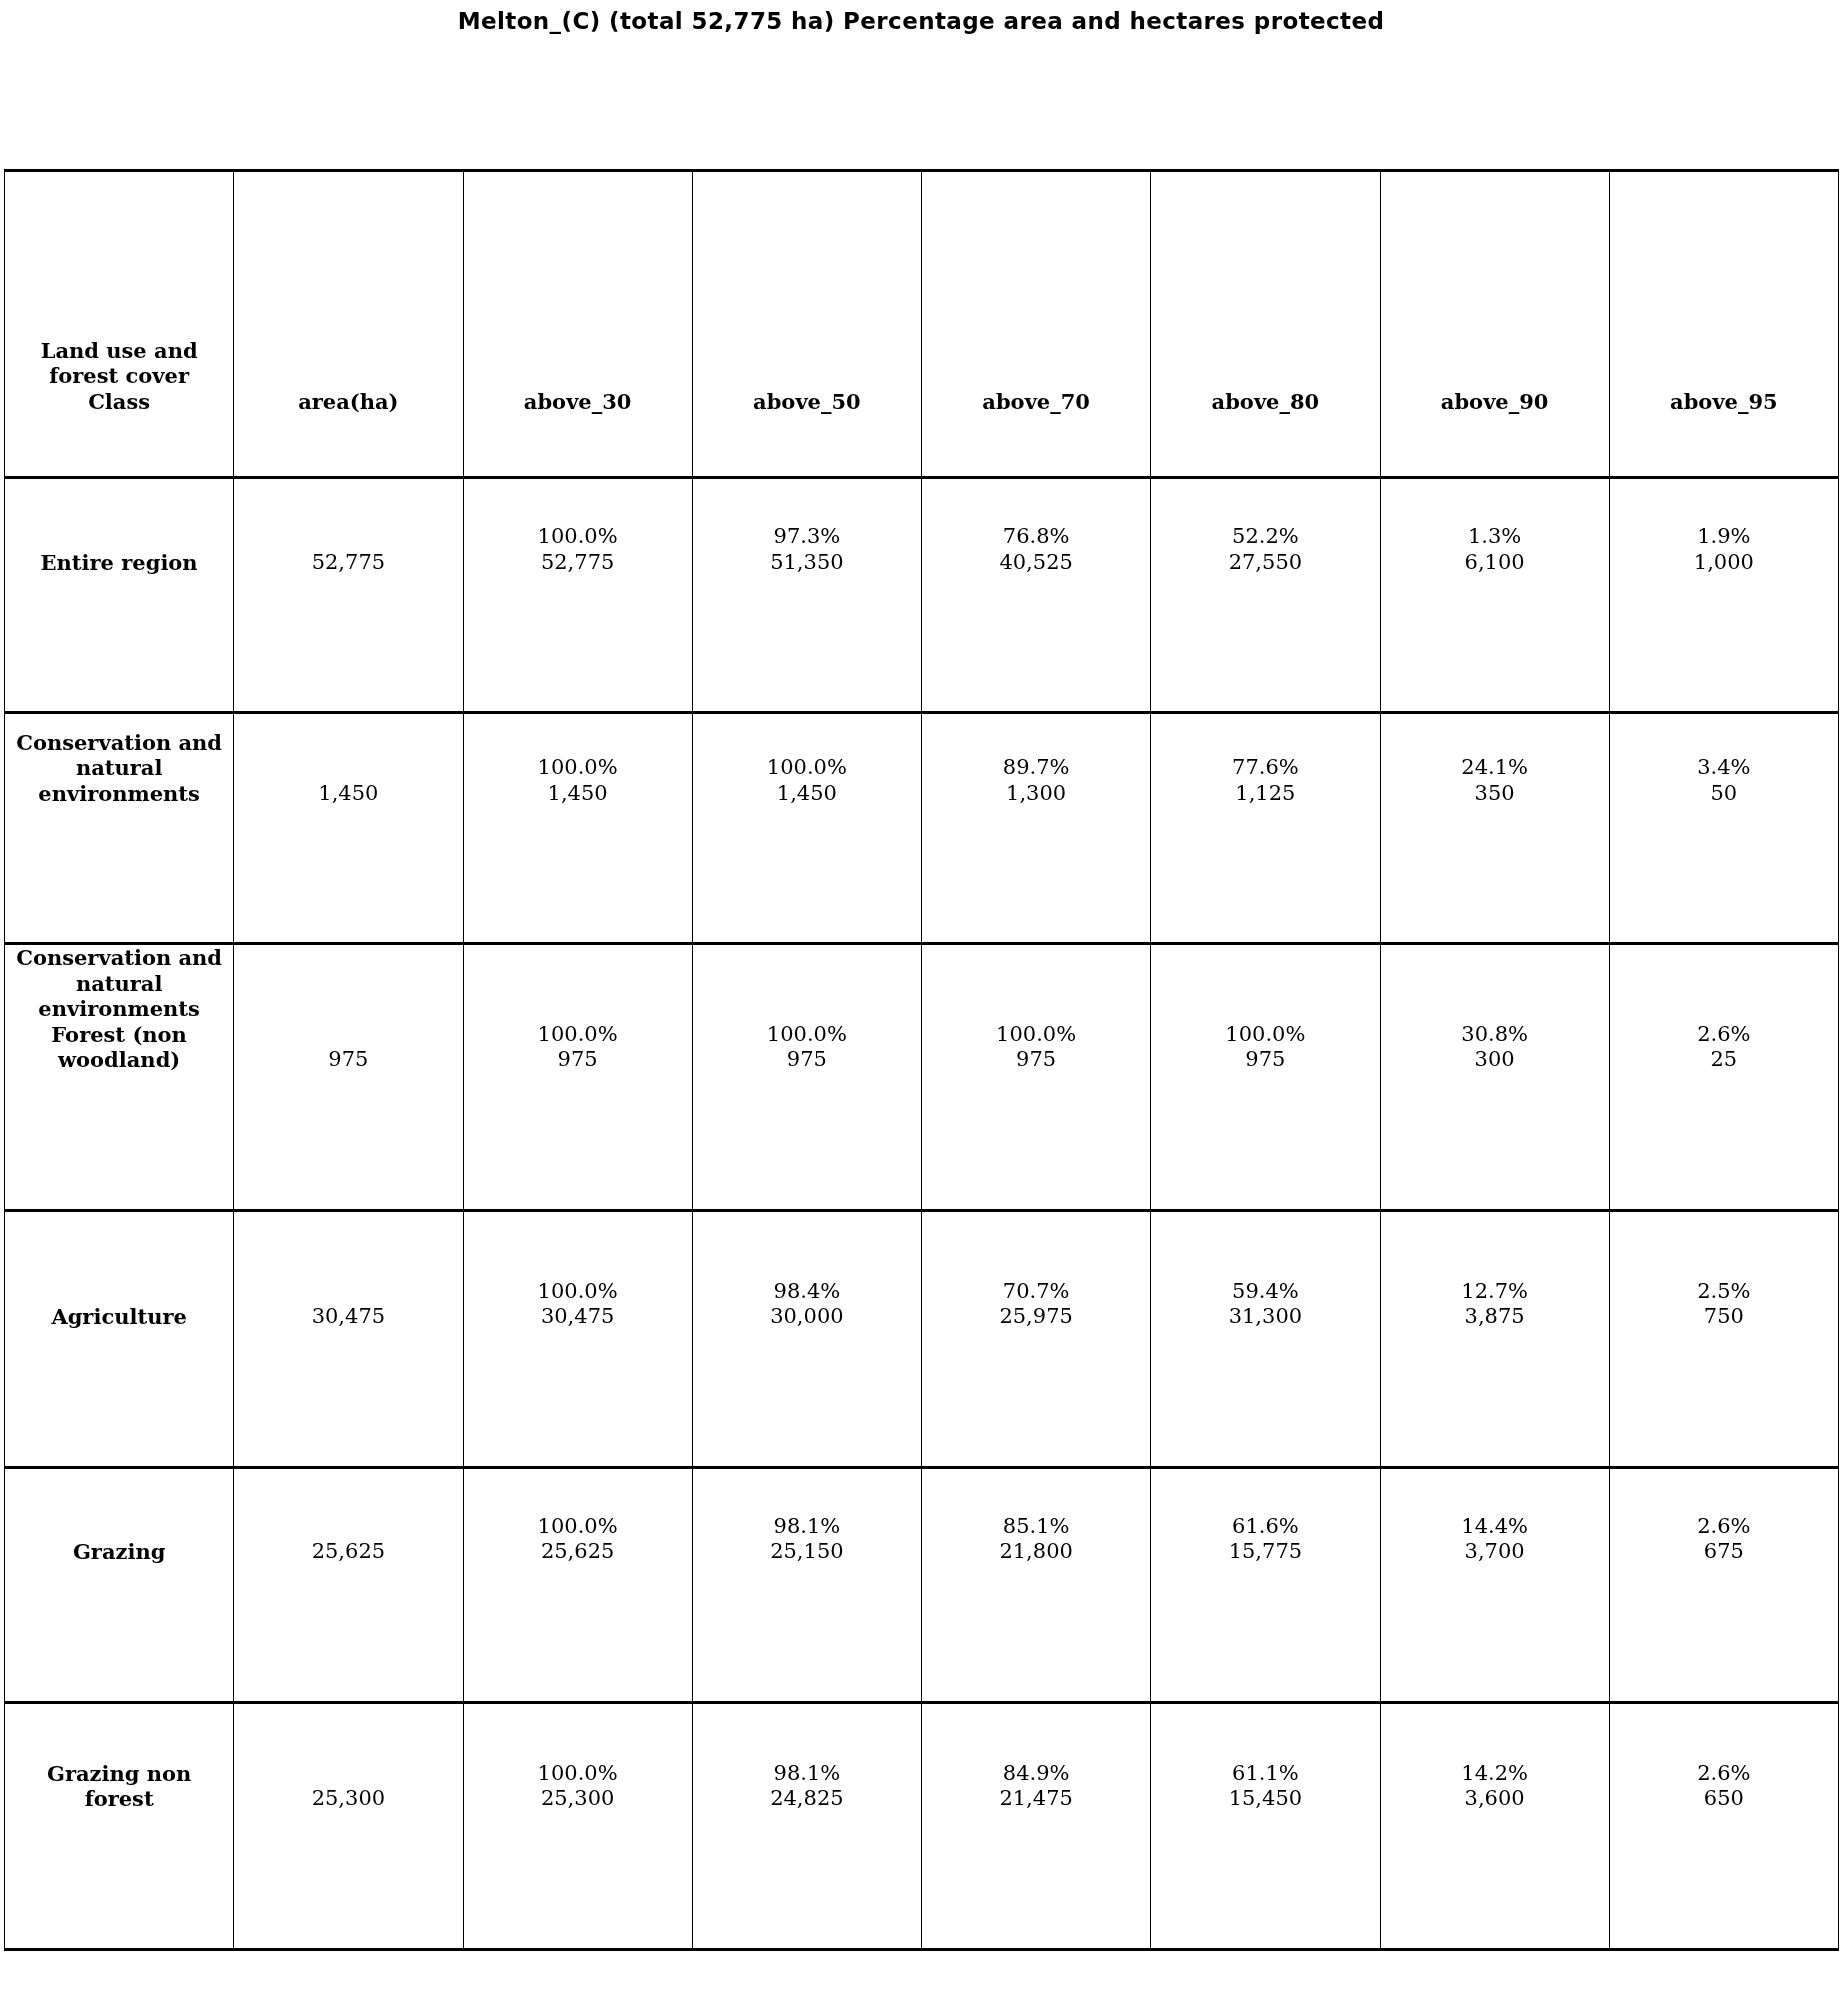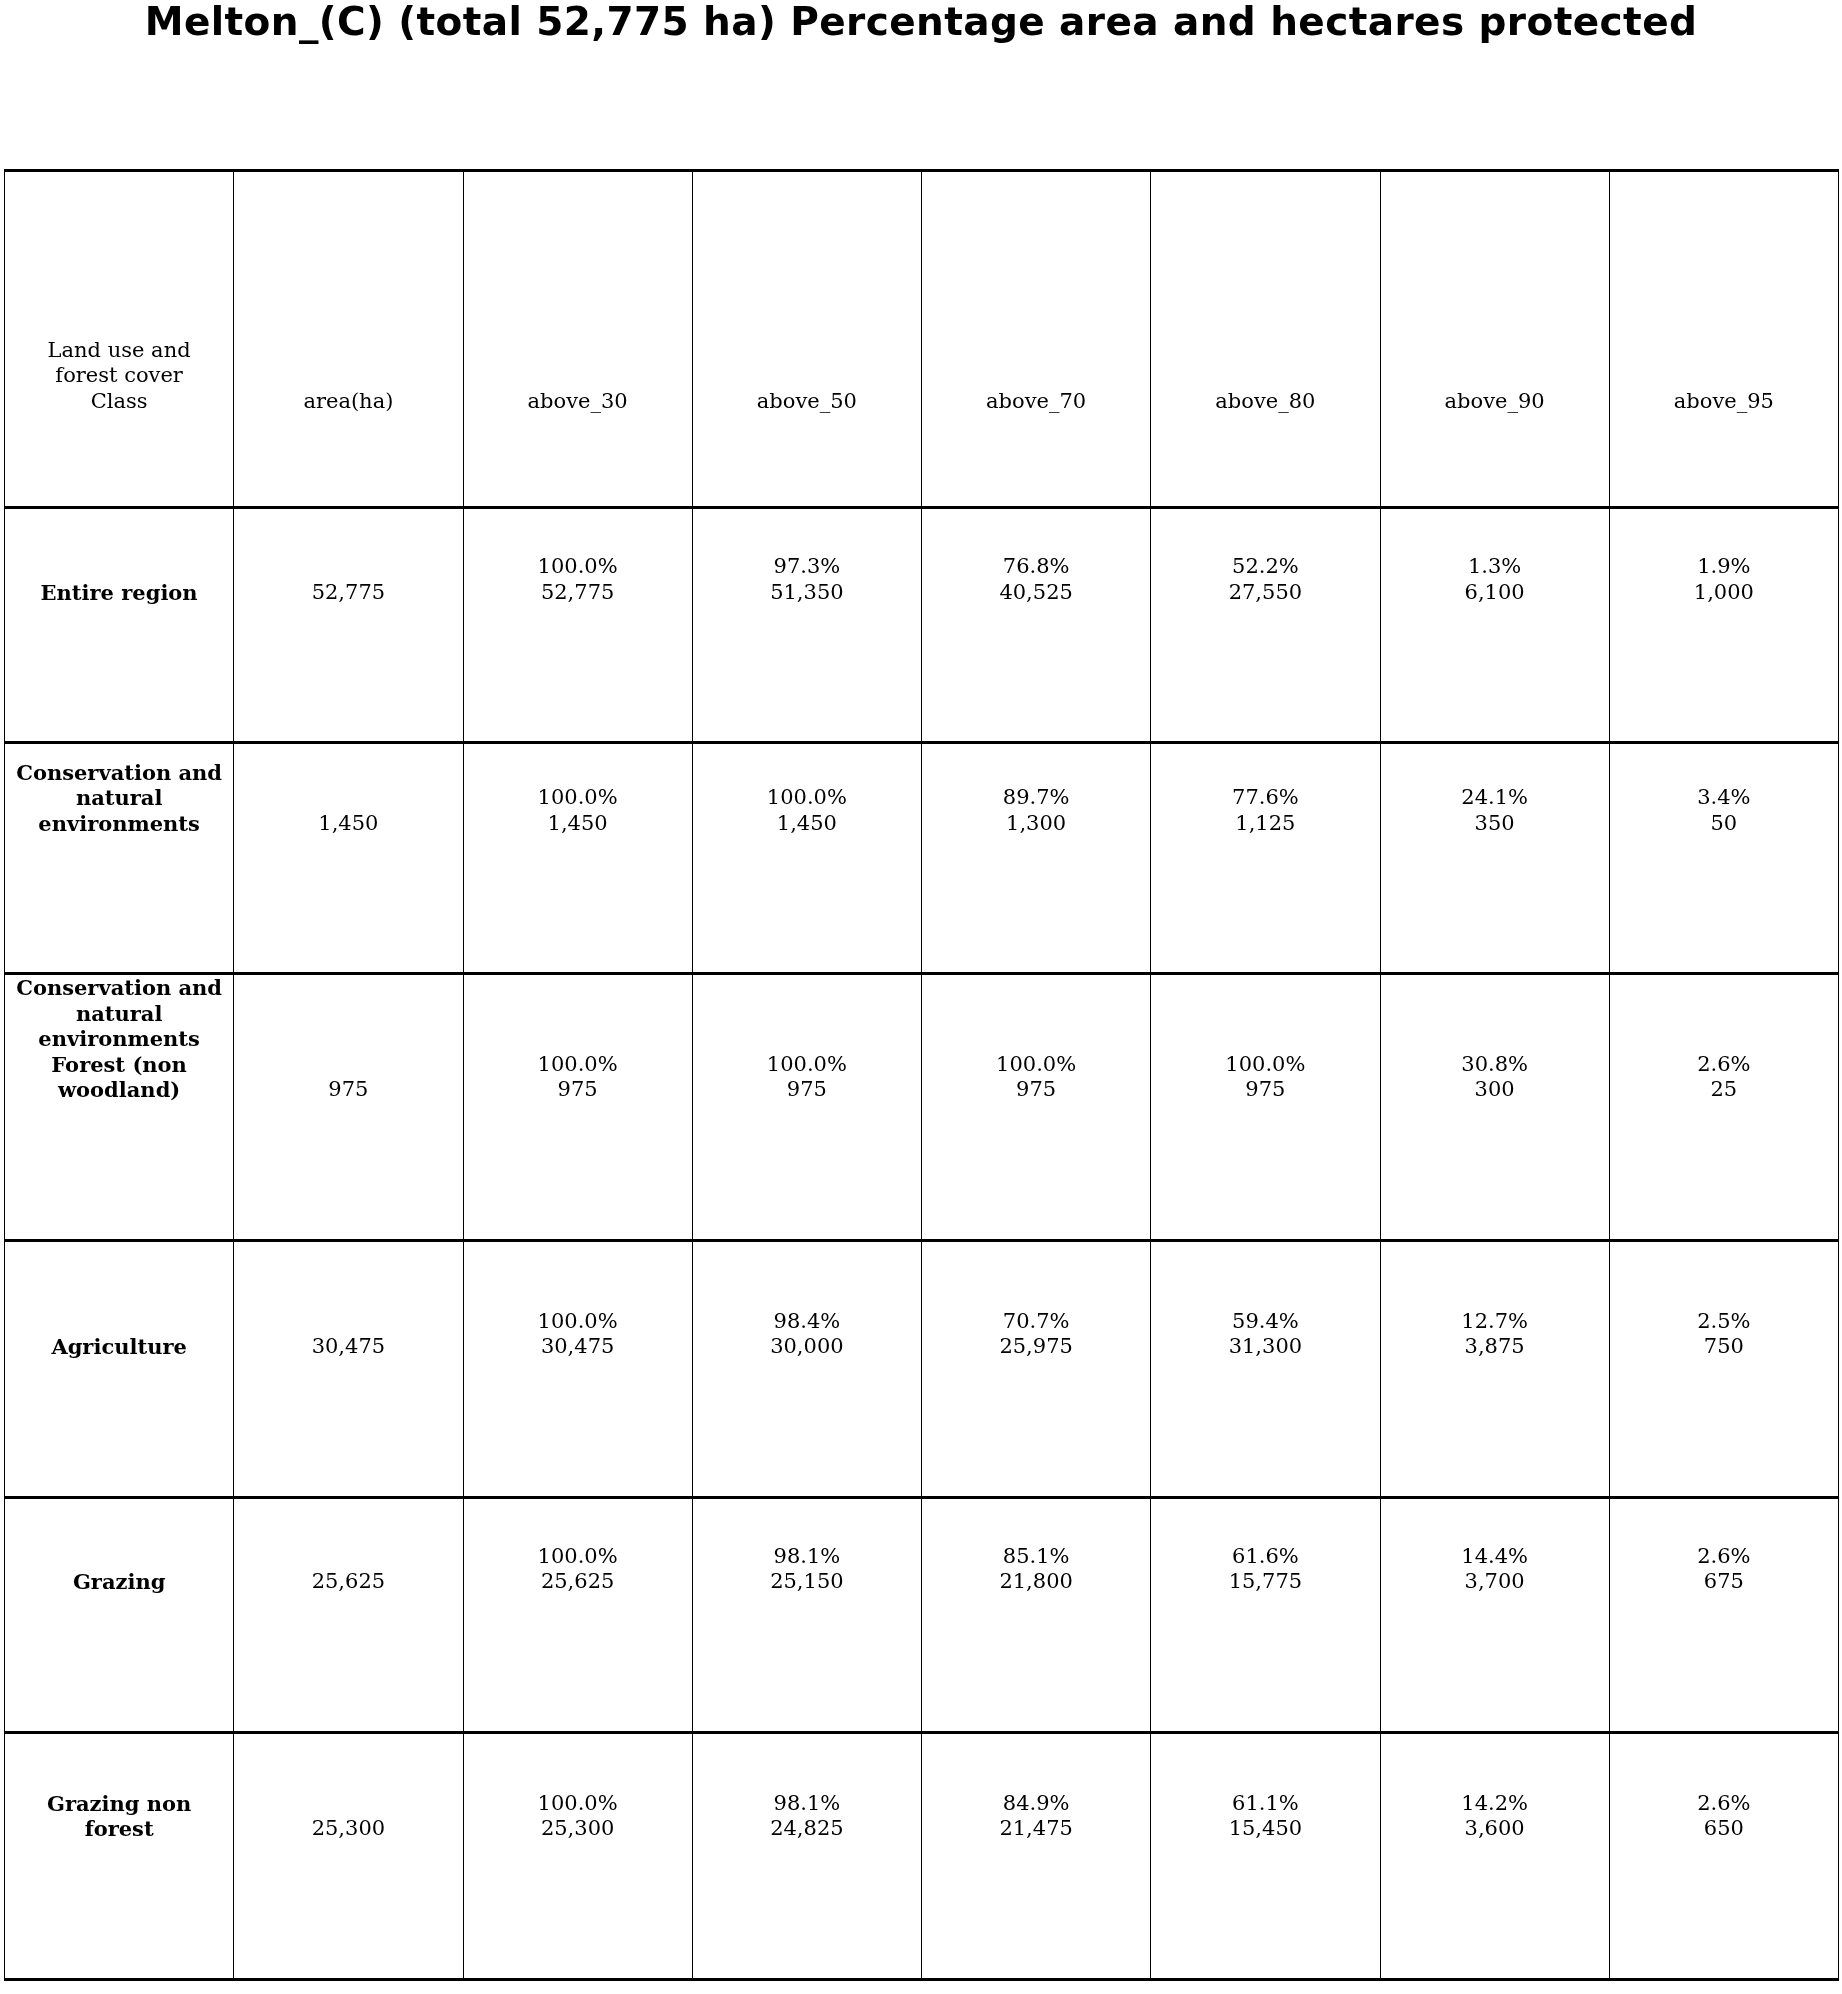--- a/index.html
+++ b/index.html
@@ -12,7 +12,7 @@
   .title{
     position:absolute;top:3.2px;left:0;width:100%;text-align:center;
     font-family:"DejaVu Sans","Liberation Sans",sans-serif;
-    font-weight:bold;font-size:39px;line-height:37px;letter-spacing:0.4px;
+    font-weight:bold;font-size:23px;line-height:37px;letter-spacing:0.4px;
   }
 
   

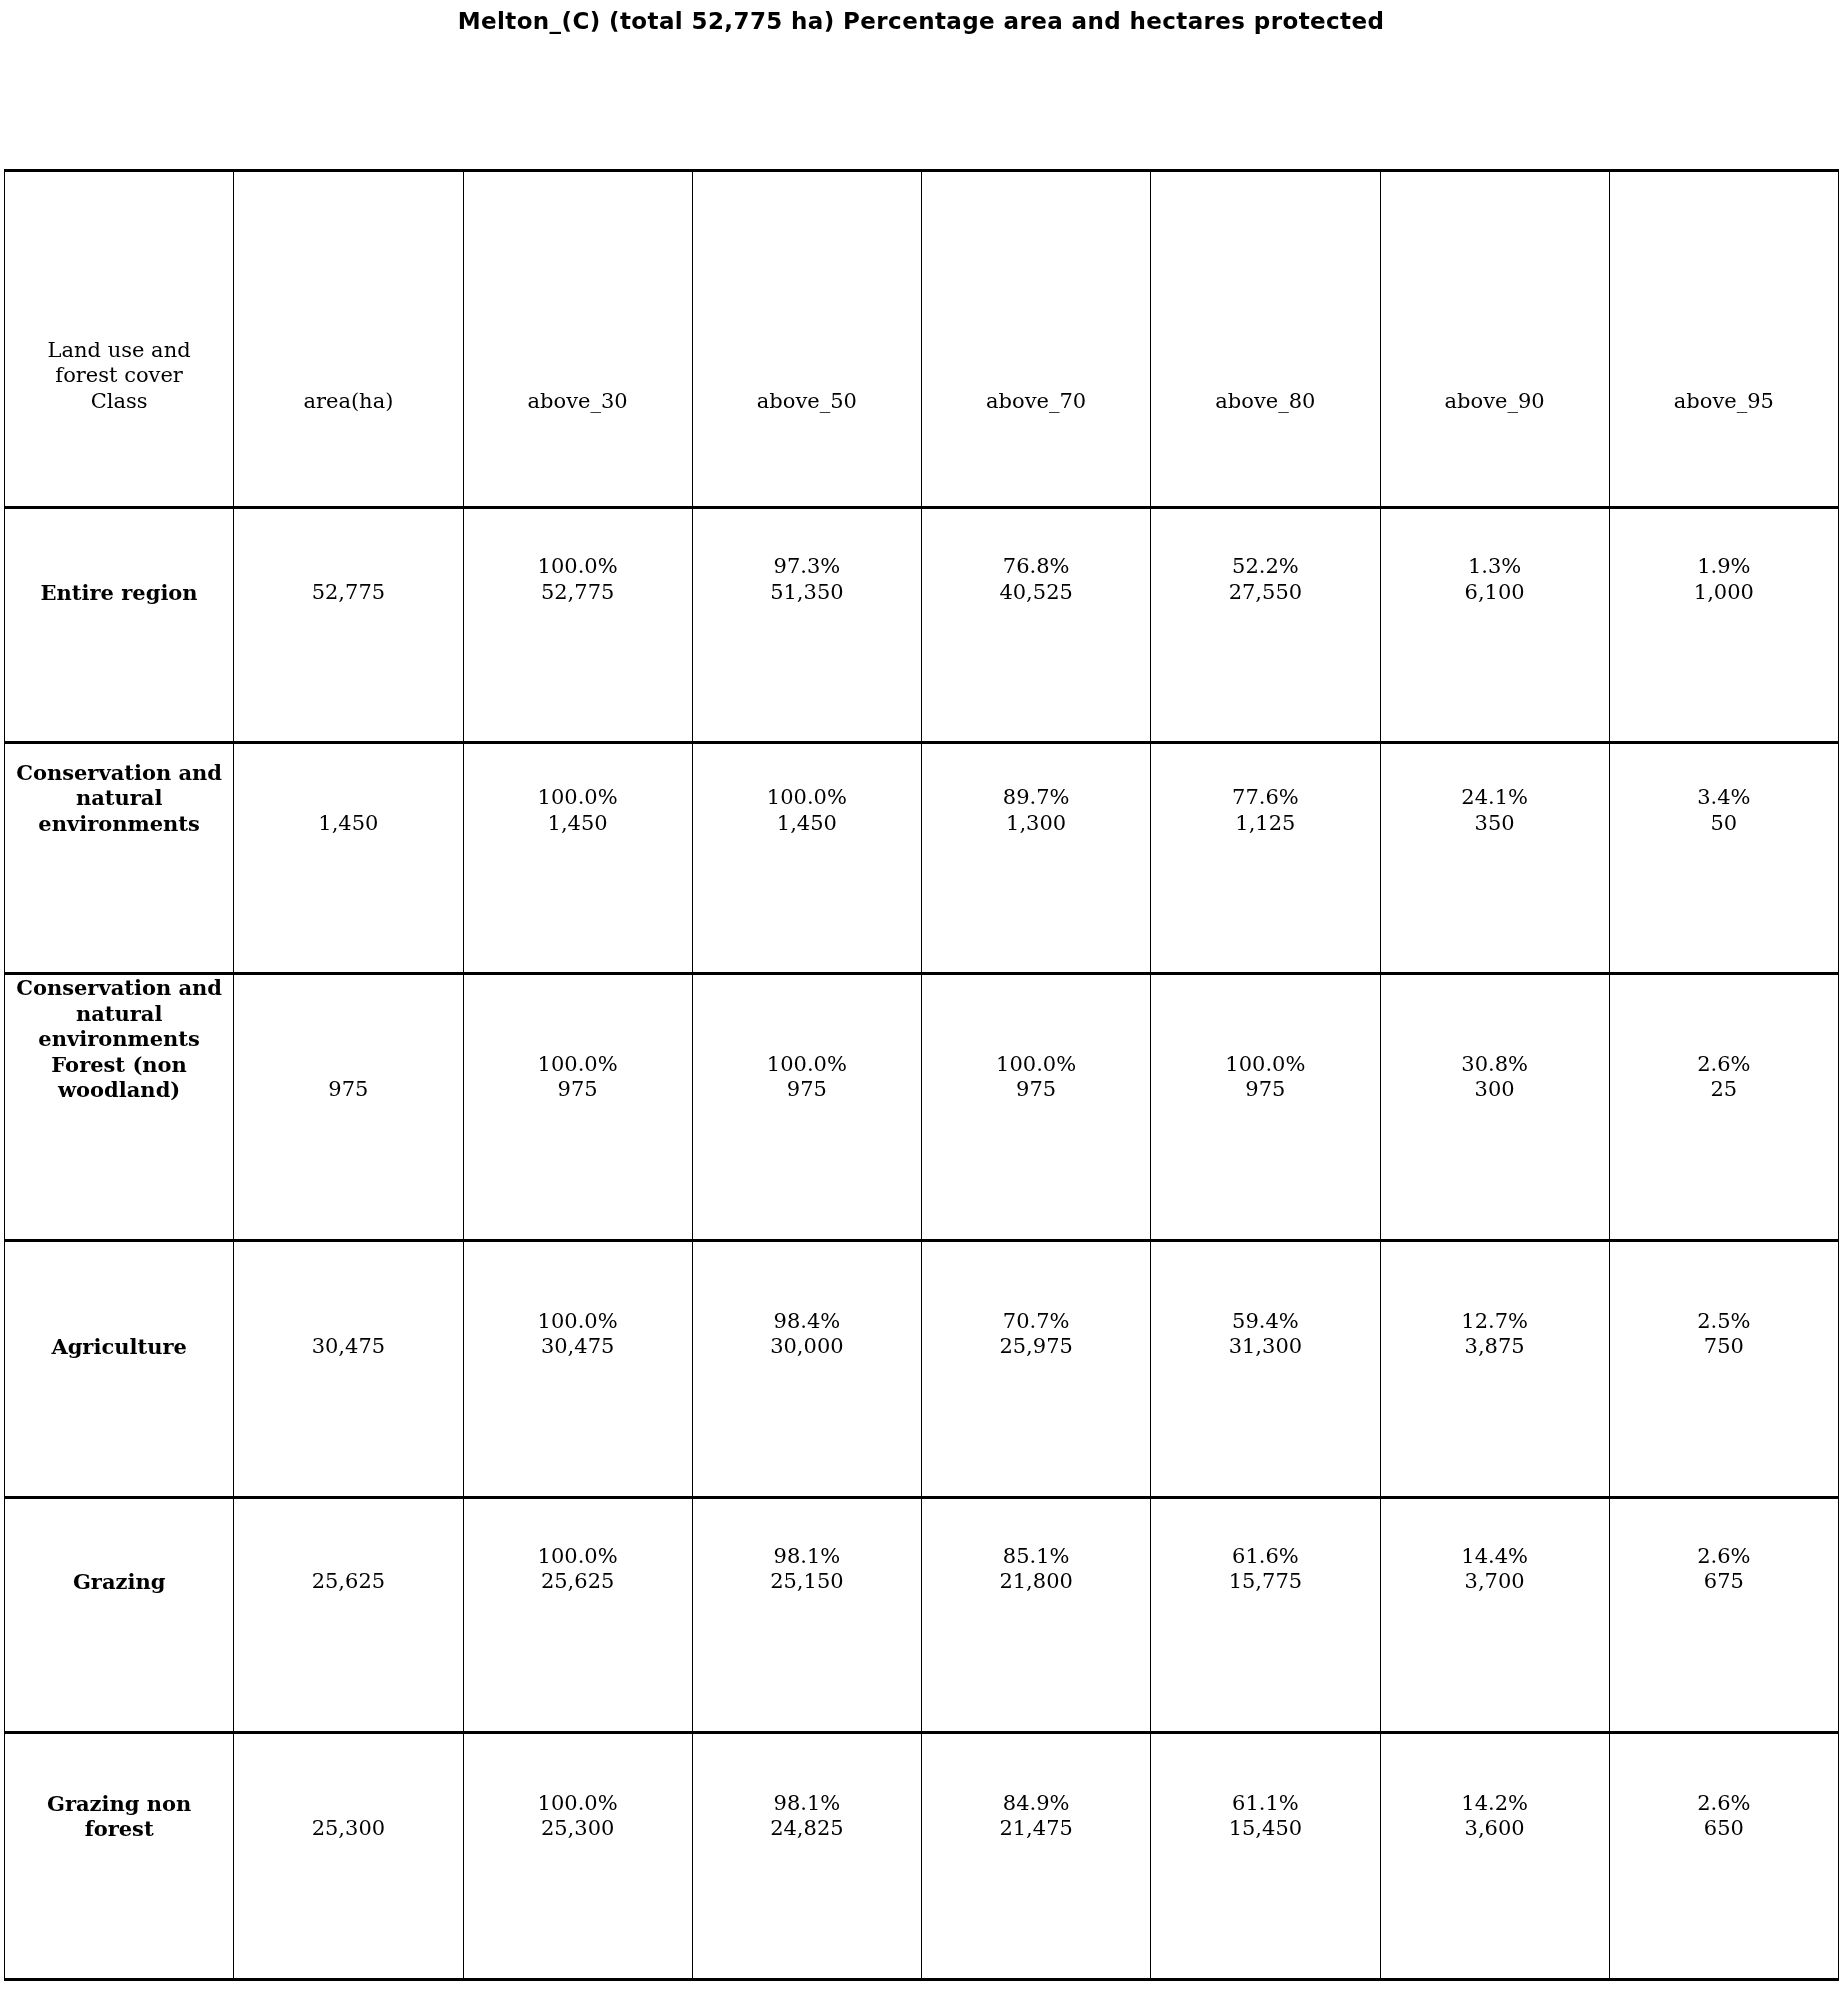--- a/index.html
+++ b/index.html
@@ -27,7 +27,7 @@
     font-size:21px;line-height:25.5px;padding:0 5.6px;
   }
   table.data thead th{
-    height:242px;padding-bottom:92px;font-weight:normal;
+    height:242px;padding-bottom:62px;font-weight:bold;
   }
   table.data tbody td{padding-bottom:136px;font-weight:normal;}
   table.data tbody td.class-cell{font-weight:bold;}

